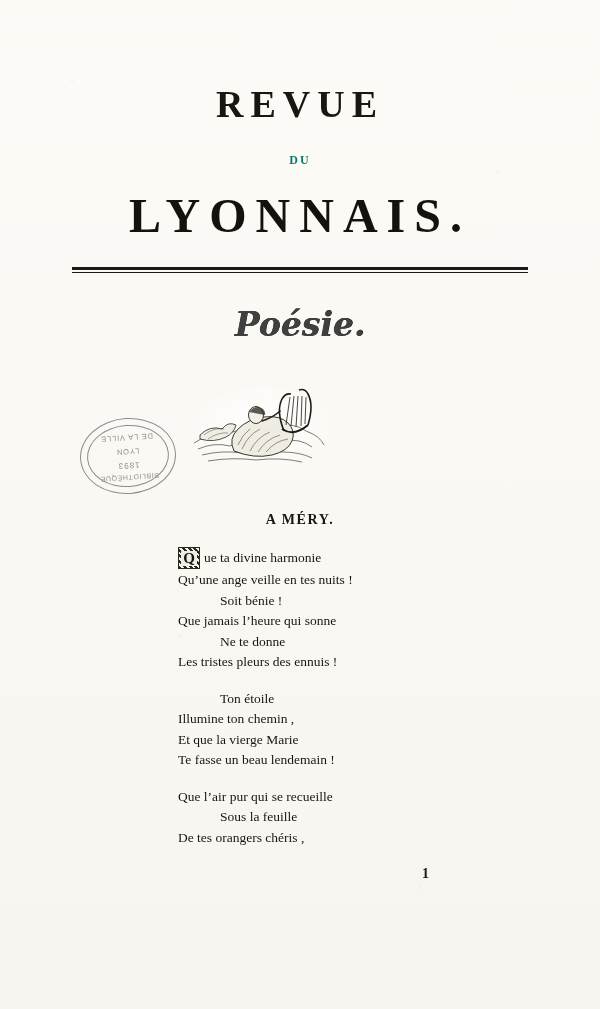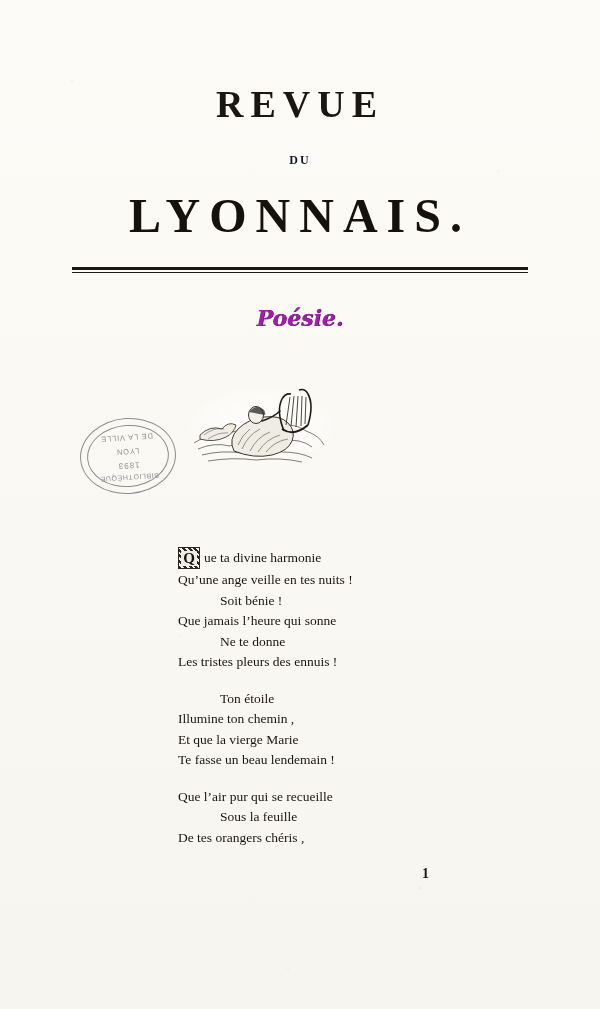--- a/index.html
+++ b/index.html
@@ -55,7 +55,7 @@
     font-size: 12px;
     letter-spacing: 2px;
     font-weight: 700;
-    color: #0f172a;
+    color: #0f766e;
   }
   .title-sub {
     position: absolute;

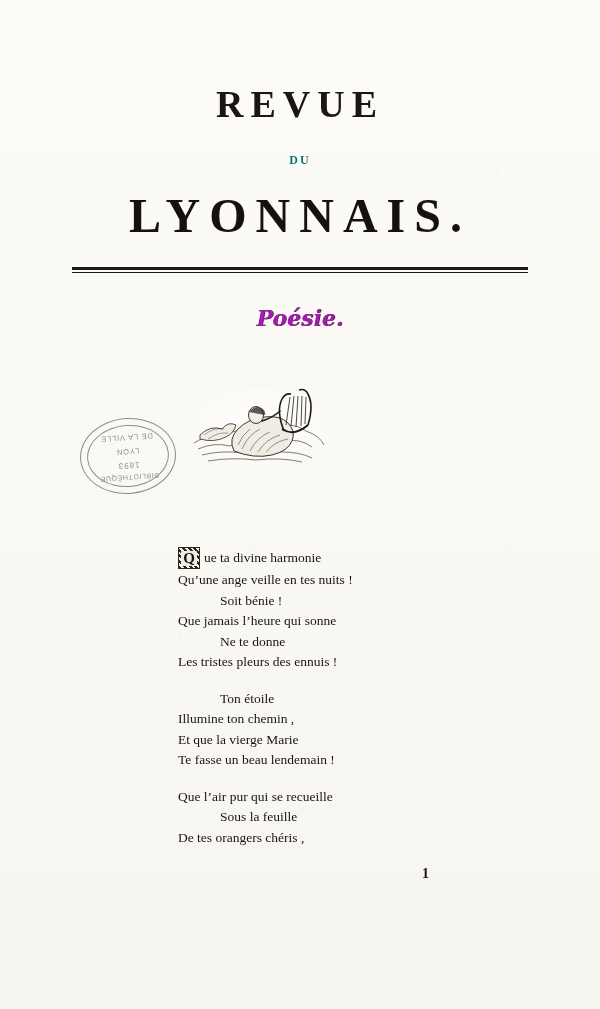--- a/index.html
+++ b/index.html
@@ -94,11 +94,11 @@
     width: 600px;
     text-align: center;
     font-family: "DejaVu Serif", serif;
-    font-size: 22px;
+    font-size: 33px;
     font-weight: 700;
     font-style: italic;
     letter-spacing: 0px;
-    color: #a21caf;
+    color: #404040;
     text-shadow: 0.4px 0 0 #17140f;
   }
 

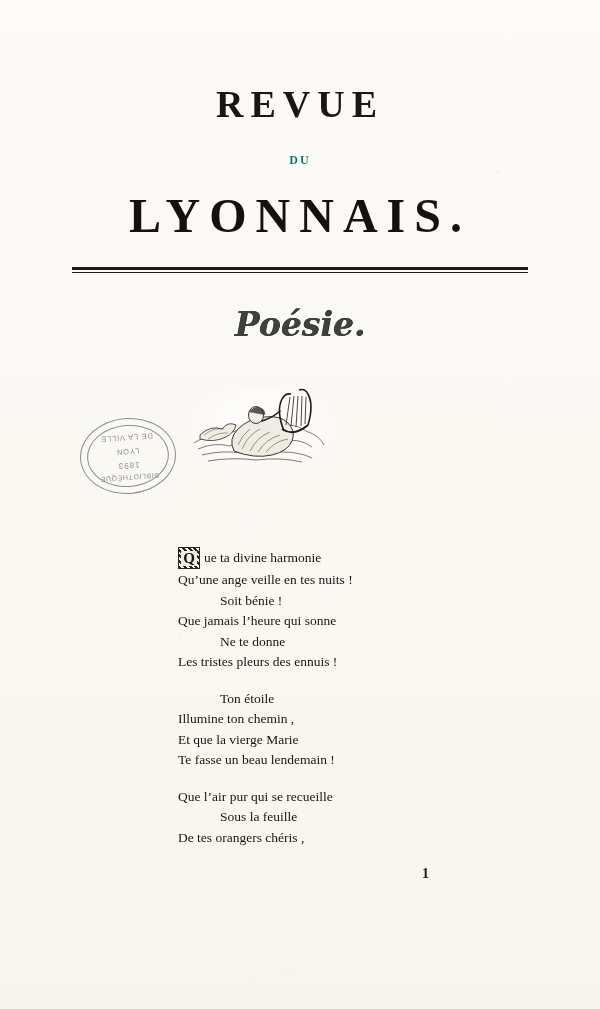--- a/index.html
+++ b/index.html
@@ -296,6 +296,7 @@
     <div class="stamp-text t4">DE LA VILLE</div>
   </div>
 
+  <div class="poem-title">A MÉRY.</div>
 
   <div class="poem" id="poem-body">
       <div class="stanza">

